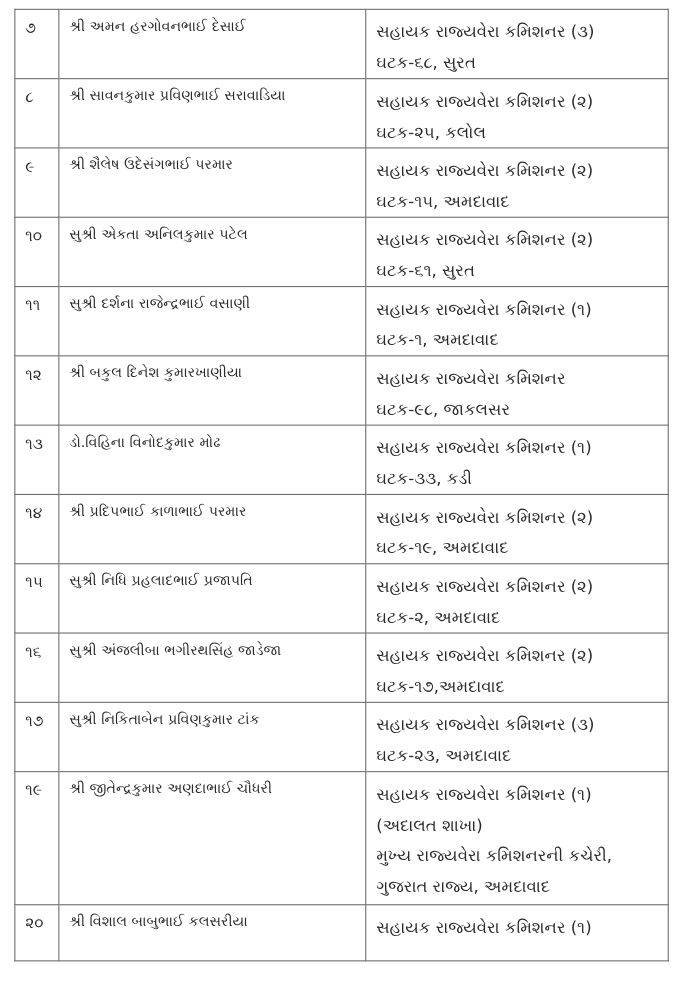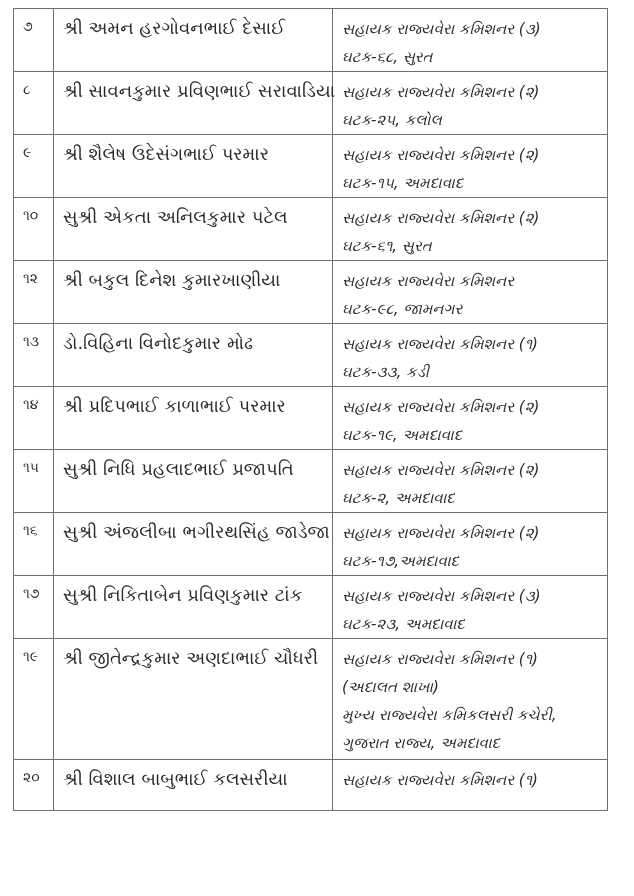--- a/index.html
+++ b/index.html
@@ -12,7 +12,7 @@
     col.c-name { width: 279px; }
     col.c-post { width: 275px; }
     td.num { font-size: 14px; padding: 9px 0 0 9px !important; }
-    td.name { font-size: 18px; padding: 8px 0 0 9px !important; white-space: nowrap; }
+    td.name { font-size: 13px; padding: 8px 0 0 9px !important; white-space: nowrap; }
     td.post { font-size: 15px; padding: 6px 0 0 9px !important; }
     td.post .line { display: block; line-height: 28px; white-space: nowrap; font-style: italic; }
   </style>

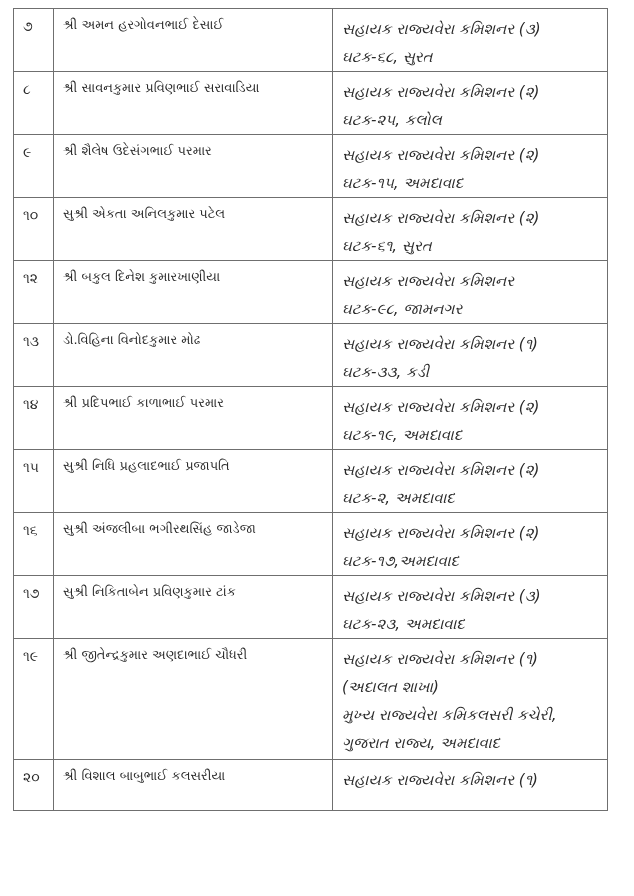--- a/index.html
+++ b/index.html
@@ -14,7 +14,7 @@
     td.num { font-size: 14px; padding: 9px 0 0 9px !important; }
     td.name { font-size: 13px; padding: 8px 0 0 9px !important; white-space: nowrap; }
     td.post { font-size: 15px; padding: 6px 0 0 9px !important; }
-    td.post .line { display: block; line-height: 28px; white-space: nowrap; font-style: italic; }
+    td.post .line { display: block; line-height: 28px; white-space: nowrap; }
   </style>
 </head>
 <body>

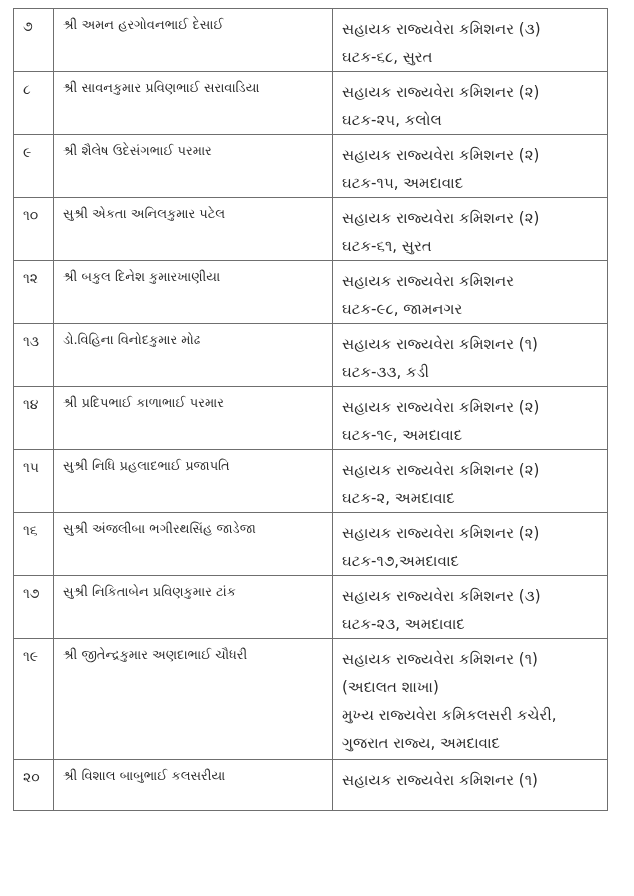--- a/index.html
+++ b/index.html
@@ -56,6 +56,14 @@
         <td class="post">
           <span class="line">સહાયક રાજ્યવેરા કમિશનર (૨)</span>
           <span class="line">ઘટક-૬૧, સુરત</span>
+        </td>
+      </tr>
+      <tr style="height: 57px;">
+        <td class="num">૧૧</td>
+        <td class="name">સુશ્રી દર્શના રાજેન્દ્રભાઈ વસાણી</td>
+        <td class="post">
+          <span class="line">સહાયક રાજ્યવેરા કમિશનર (૧)</span>
+          <span class="line">ઘટક-૧, અમદાવાદ</span>
         </td>
       </tr>
       <tr style="height: 60px;">

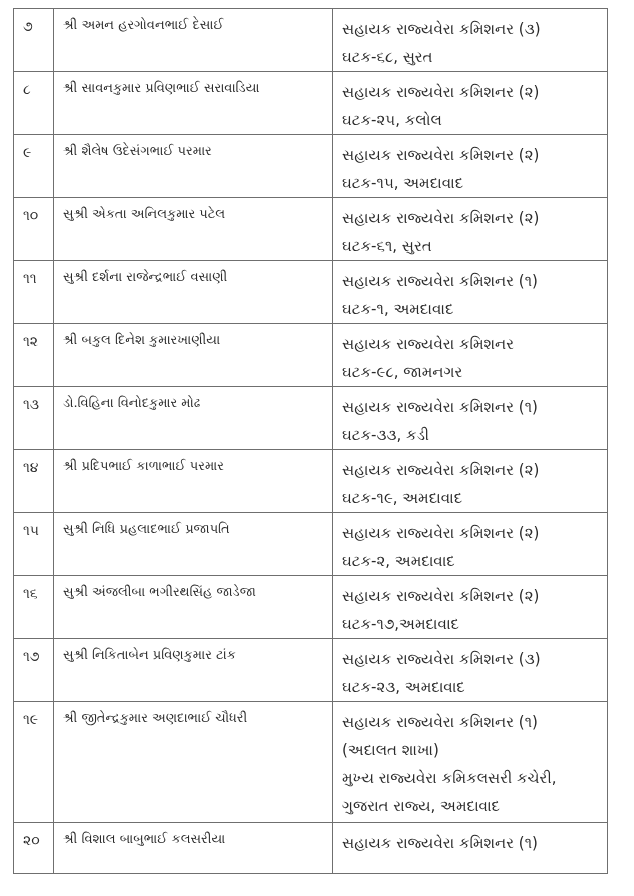--- a/index.html
+++ b/index.html
@@ -71,7 +71,7 @@
         <td class="name">શ્રી બકુલ દિનેશ કુમારખાણીયા</td>
         <td class="post">
           <span class="line">સહાયક રાજ્યવેરા કમિશનર</span>
-          <span class="line">ઘટક-૯૮, જામનગર</span>
+          <span class="line">ઘટક-૯૮, જાકલસર</span>
         </td>
       </tr>
       <tr style="height: 57px;">

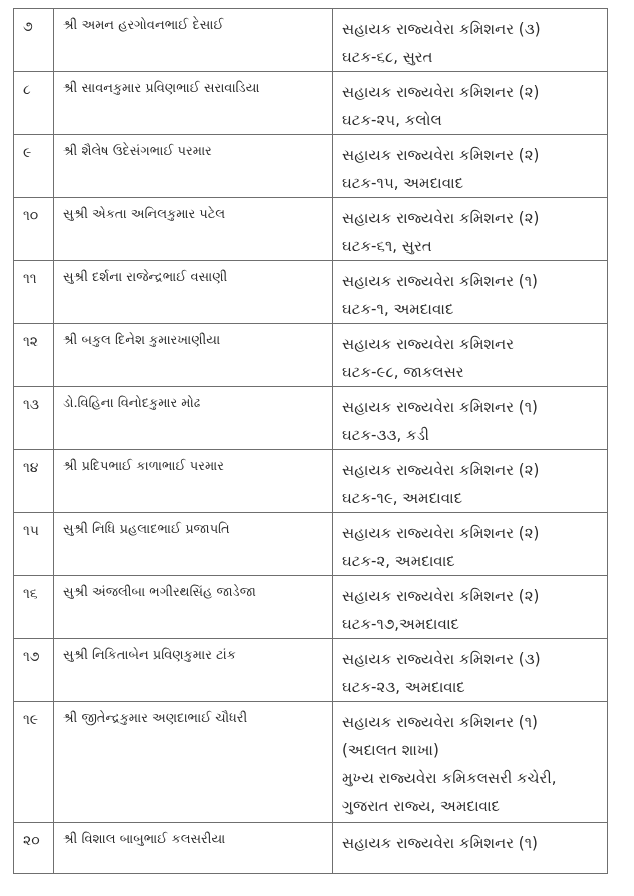--- a/index.html
+++ b/index.html
@@ -120,7 +120,7 @@
         <td class="post">
           <span class="line">સહાયક રાજ્યવેરા કમિશનર (૧)</span>
           <span class="line">(અદાલત શાખા)</span>
-          <span class="line">મુખ્ય રાજ્યવેરા કમિકલસરી કચેરી,</span>
+          <span class="line">મુખ્ય રાજ્યવેરા કમિશનરની કચેરી,</span>
           <span class="line">ગુજરાત રાજ્ય, અમદાવાદ</span>
         </td>
       </tr>

